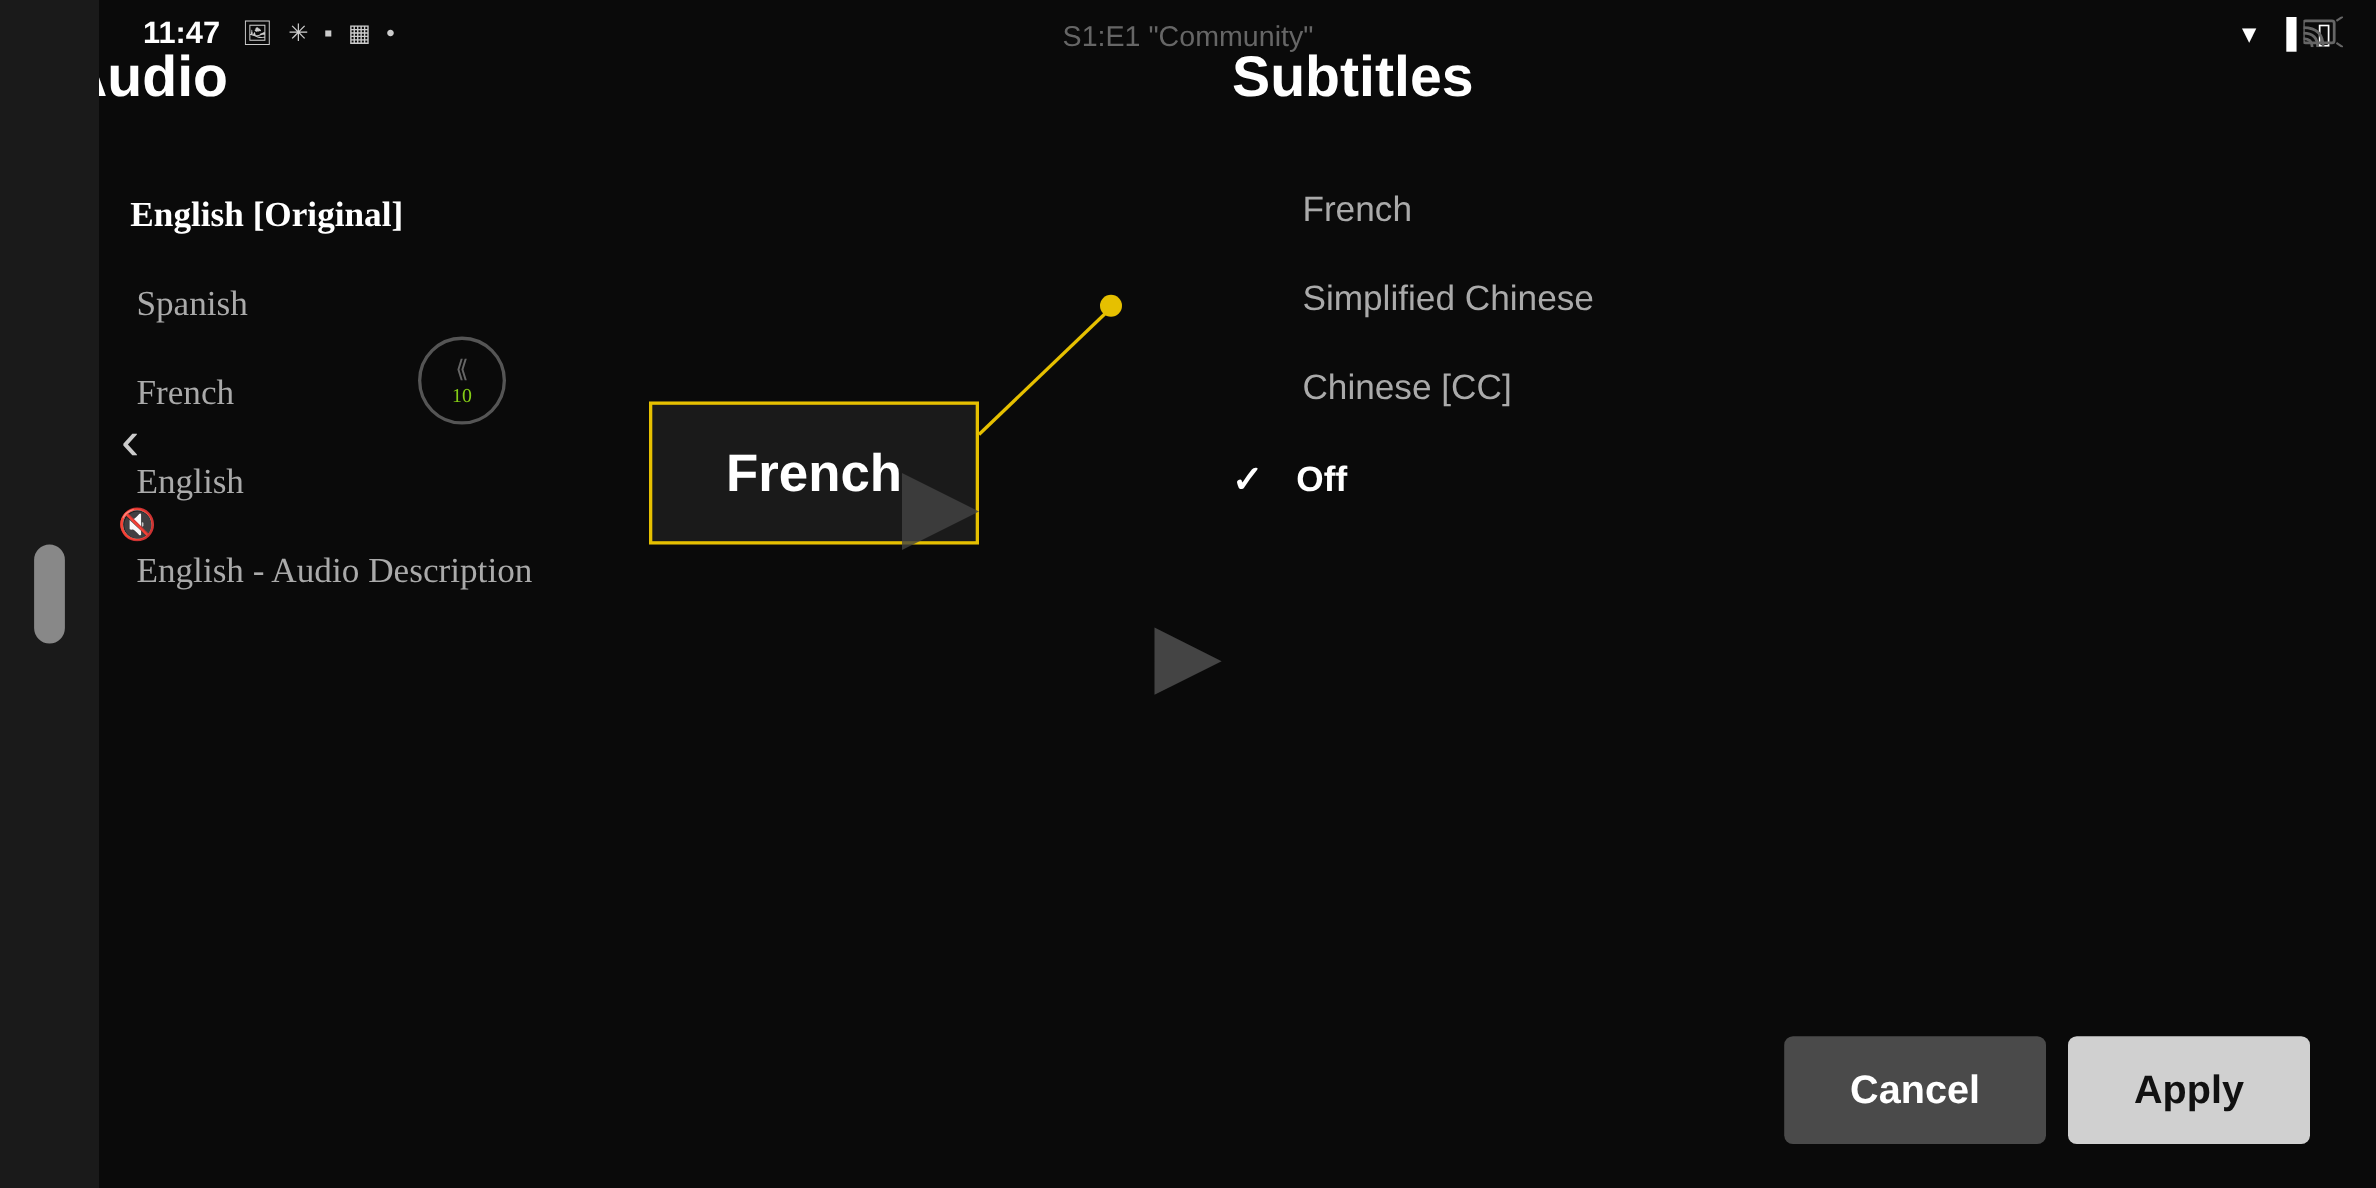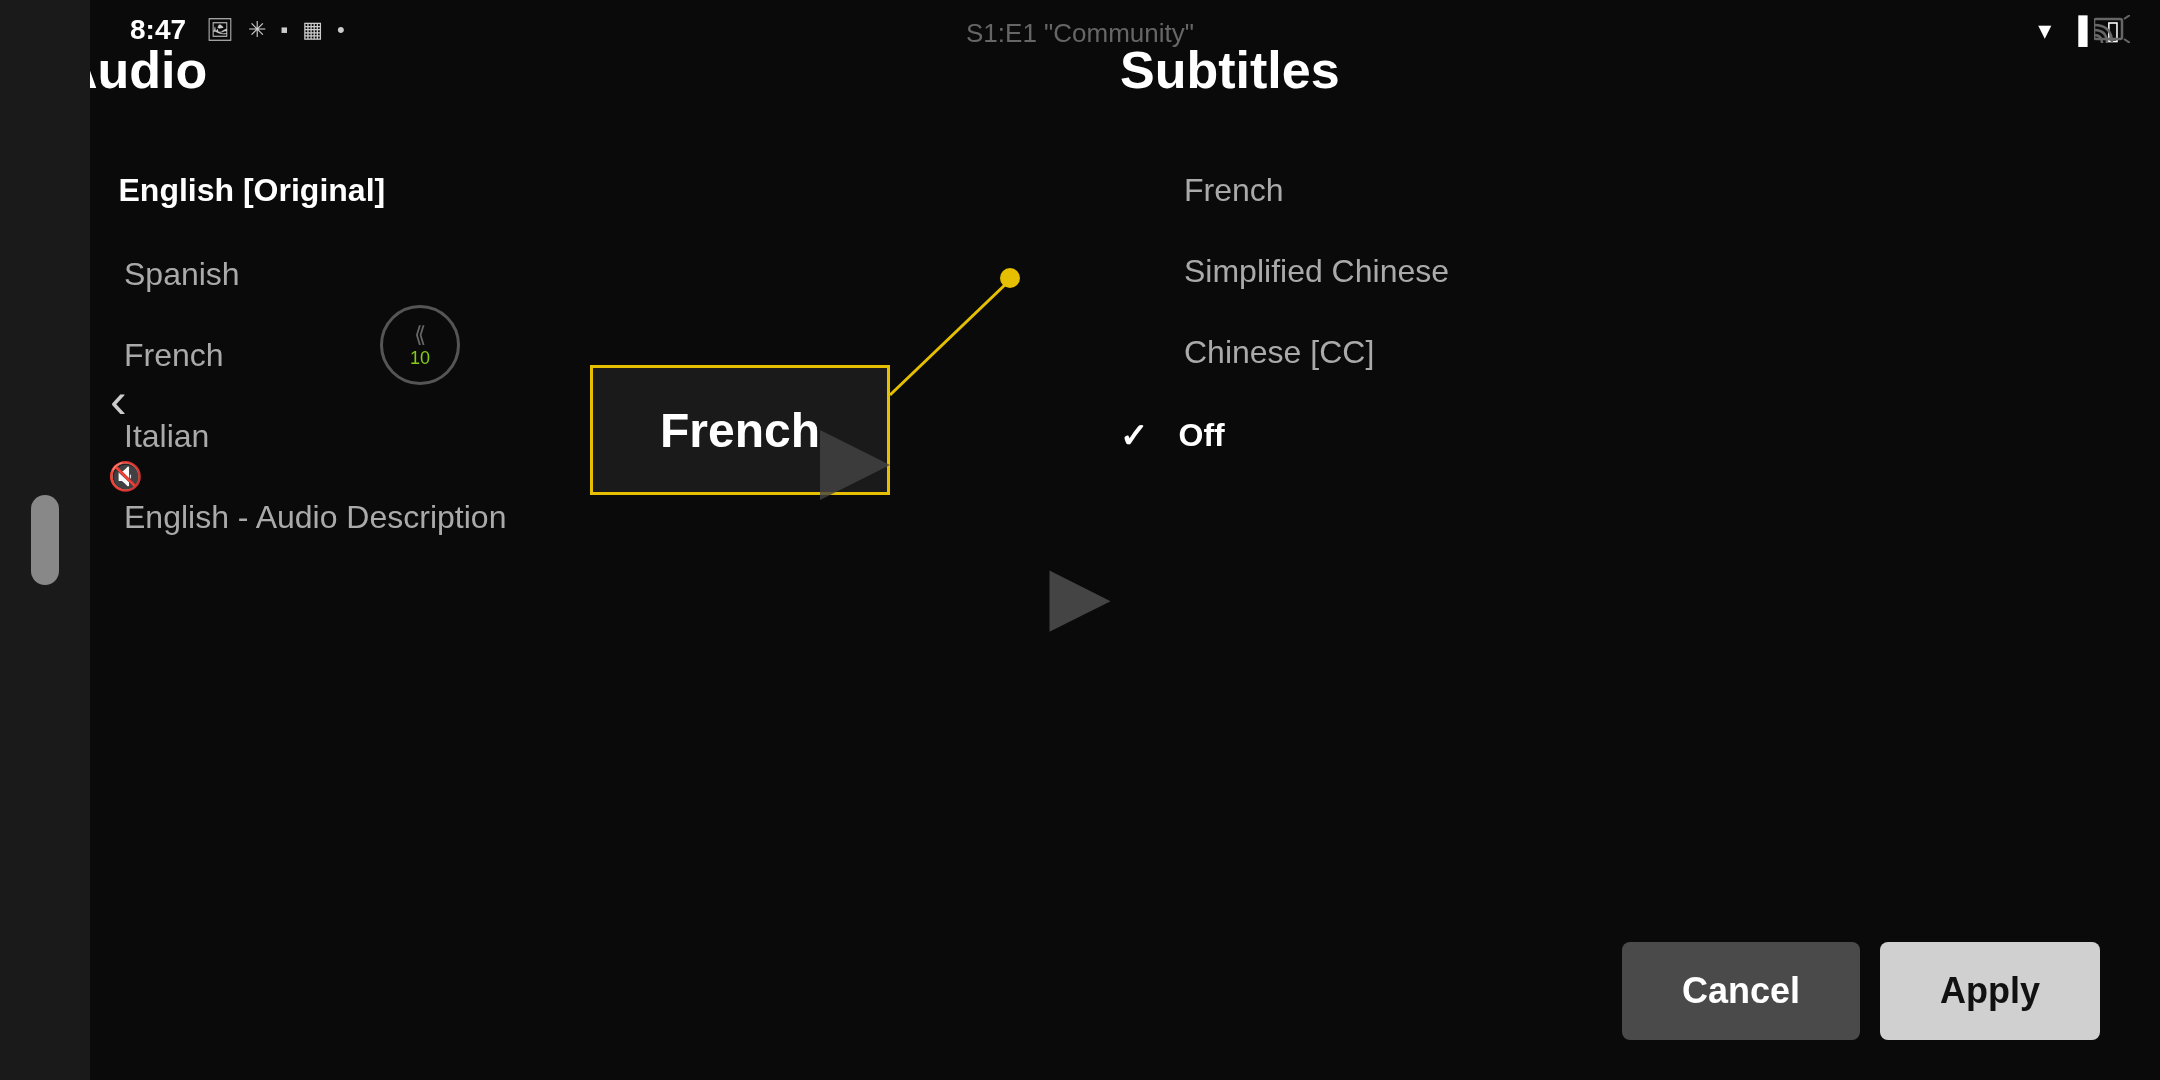--- a/index.html
+++ b/index.html
@@ -250,7 +250,7 @@
 
 <div class="status-bar">
   <div class="status-left">
-    <span class="status-time">8:47</span>
+    <span class="status-time">11:47</span>
     <div class="status-icons">
       <span class="status-icon">🖼</span>
       <span class="status-icon">✳</span>

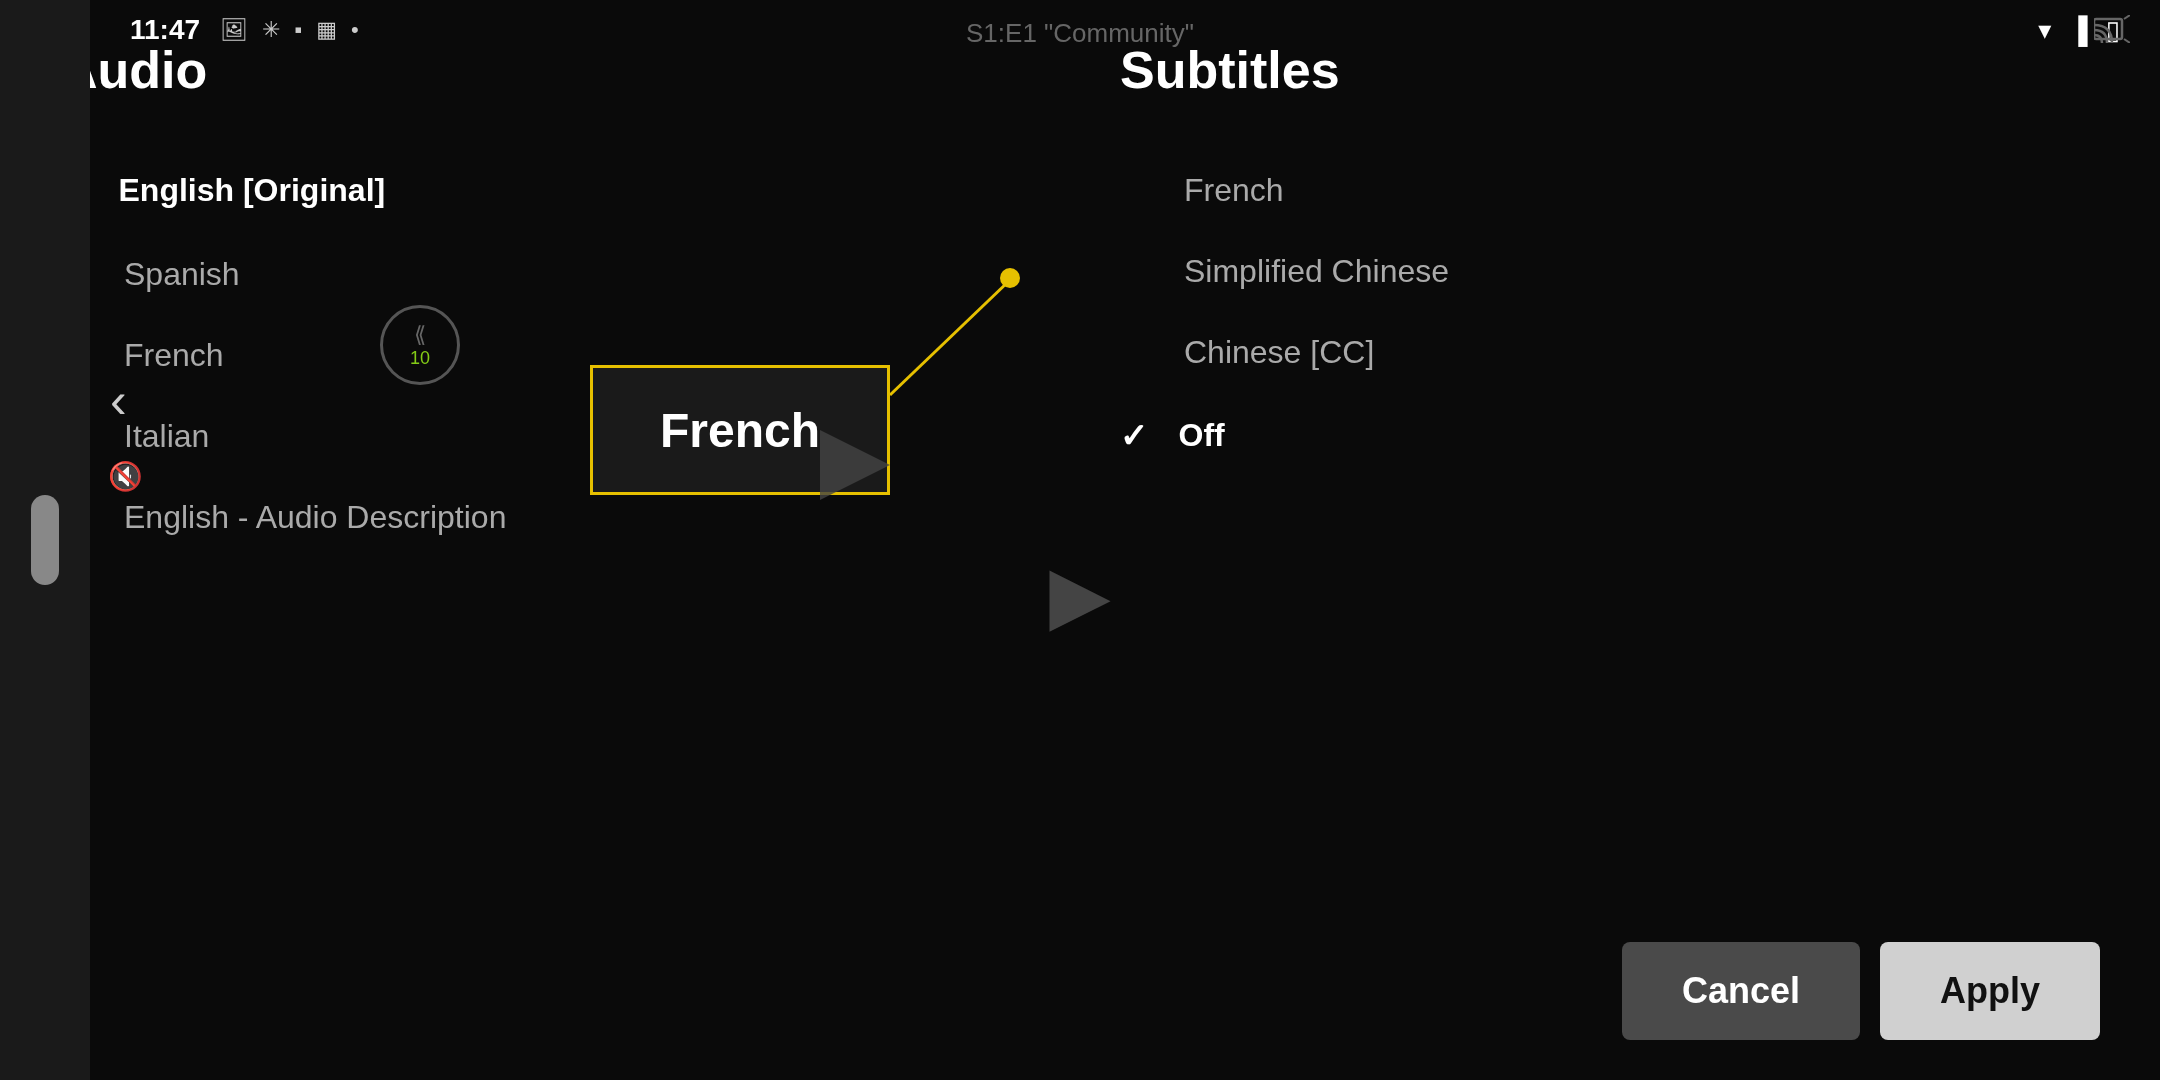--- a/index.html
+++ b/index.html
@@ -130,11 +130,12 @@
 
     .audio-item {
       display: flex;
-      align-items: flex-start;
+      align-items: flex-end;
       padding: 22px 0;
       font-size: 32px;
       color: #aaa;
       cursor: pointer;
+      font-family: Liberation Serif, serif;
     }
 
     .audio-item.selected {

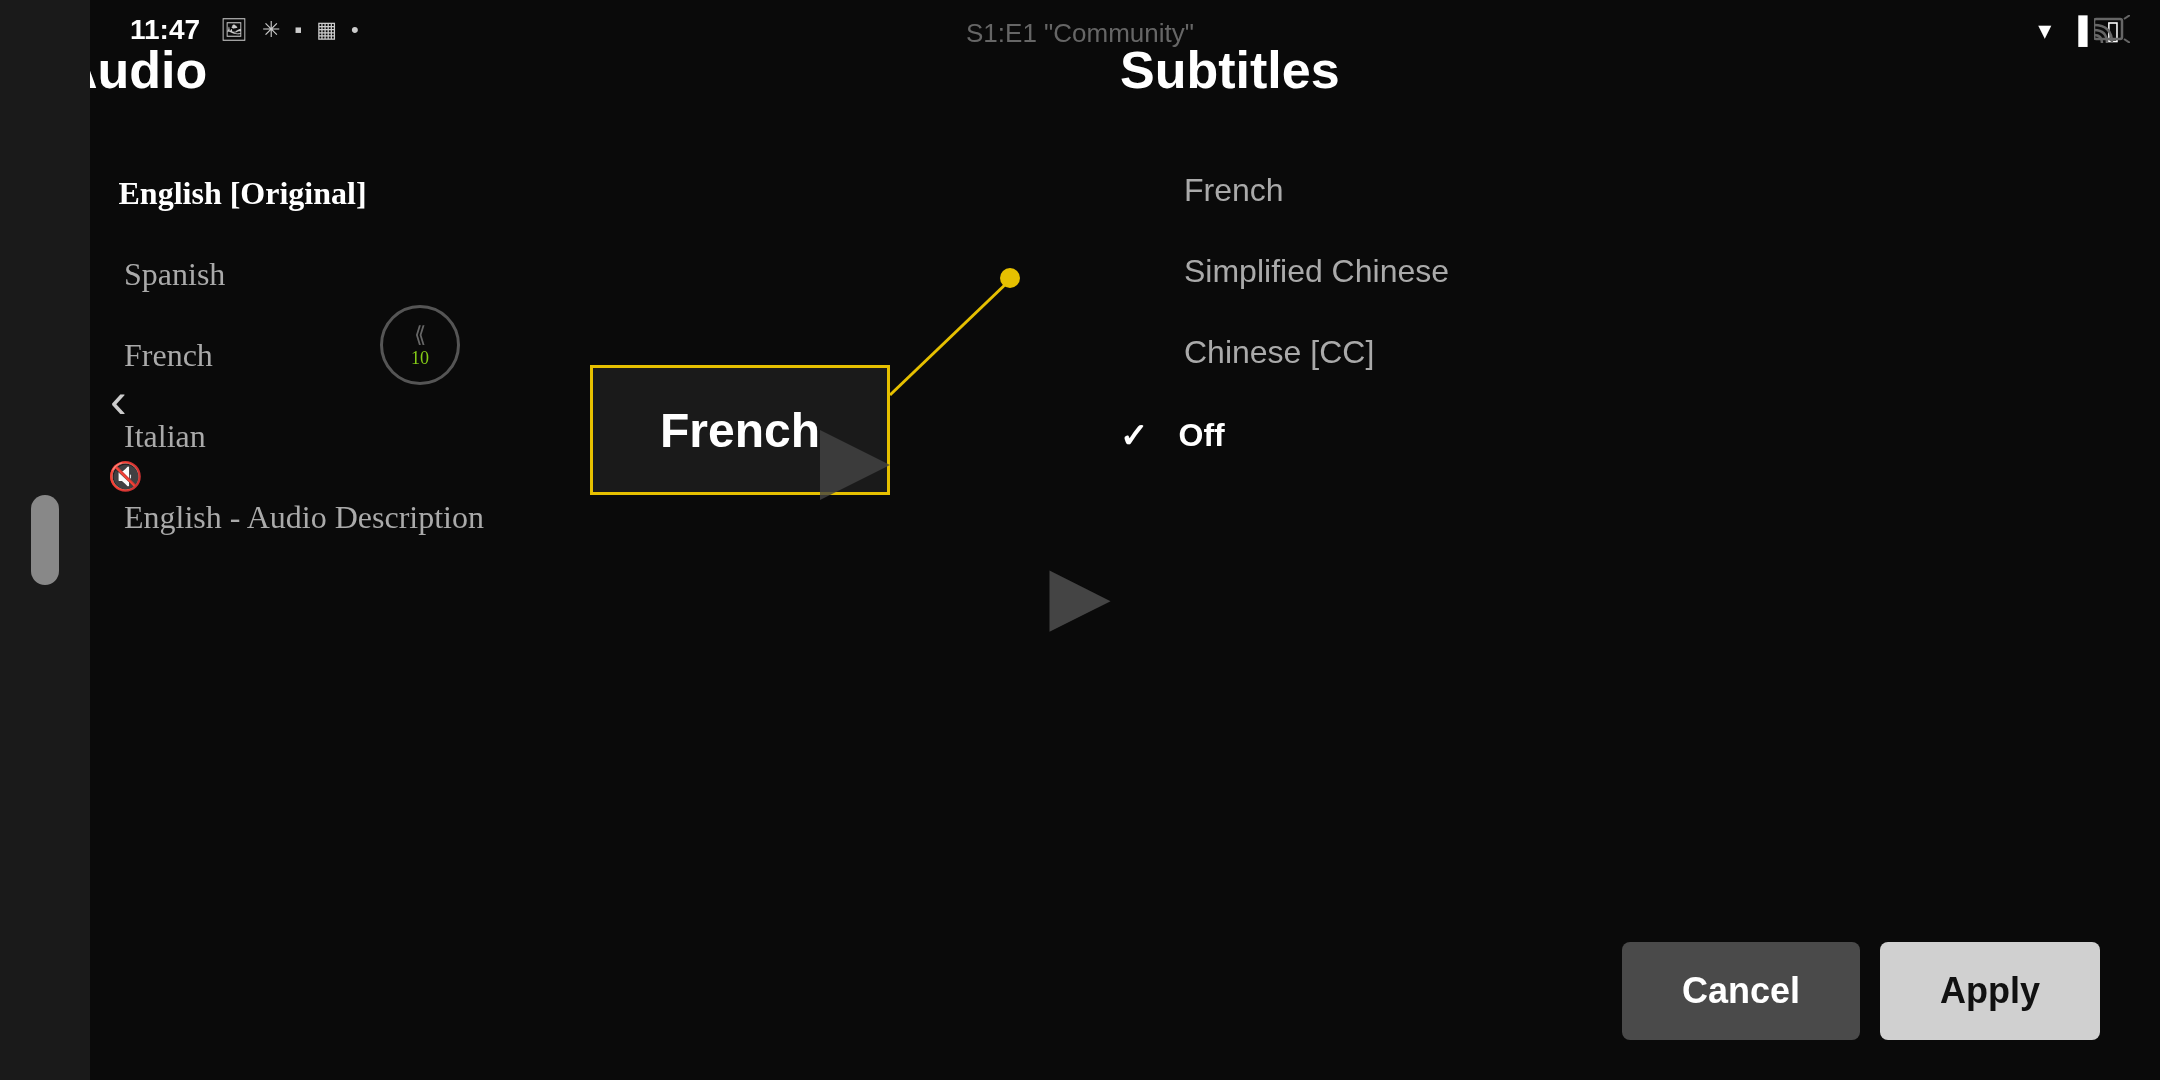--- a/index.html
+++ b/index.html
@@ -311,7 +311,7 @@
 
     <div class="audio-item">
       <span class="check-placeholder"></span>
-      <span>Italian</span>
+      <span>English</span>
     </div>
 
     <div class="audio-item">

